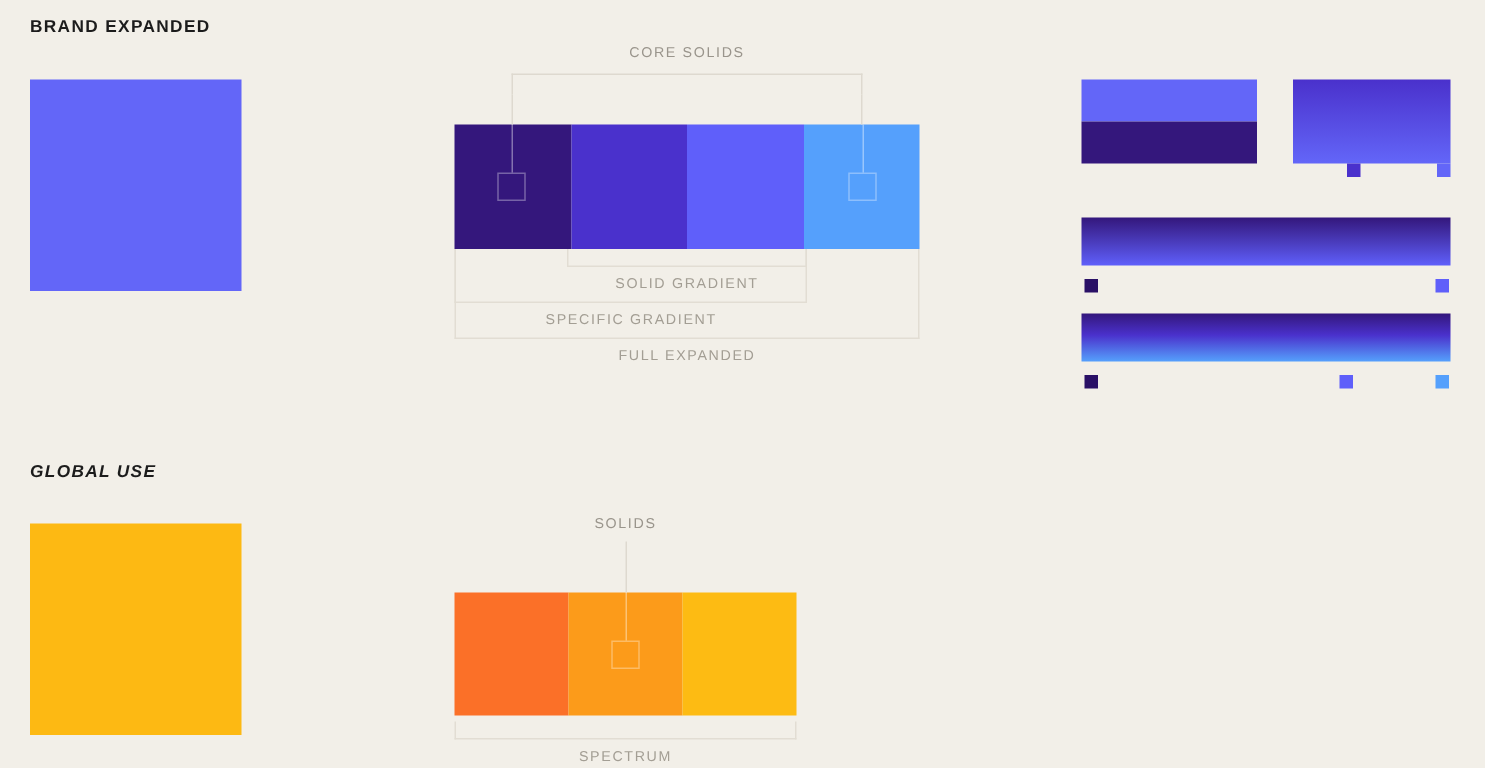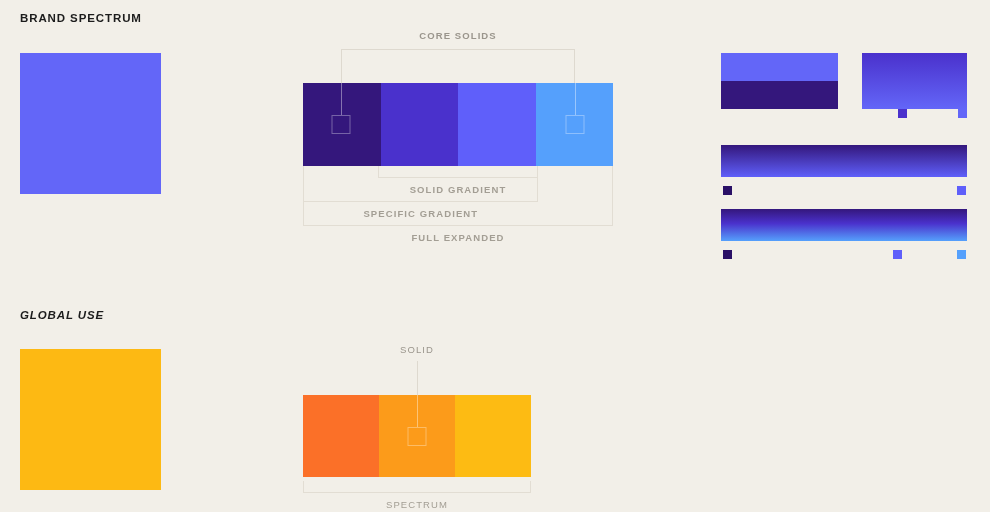--- a/index.html
+++ b/index.html
@@ -116,7 +116,7 @@
 
 <div class="section" id="section-brand">
 
-  <div class="section-label">BRAND SPECTRUM</div>
+  <div class="section-label">BRAND EXPANDED</div>
 
   <div class="hero-square" id="brand-hero" style="background: rgb(99, 102, 248);"></div>
 

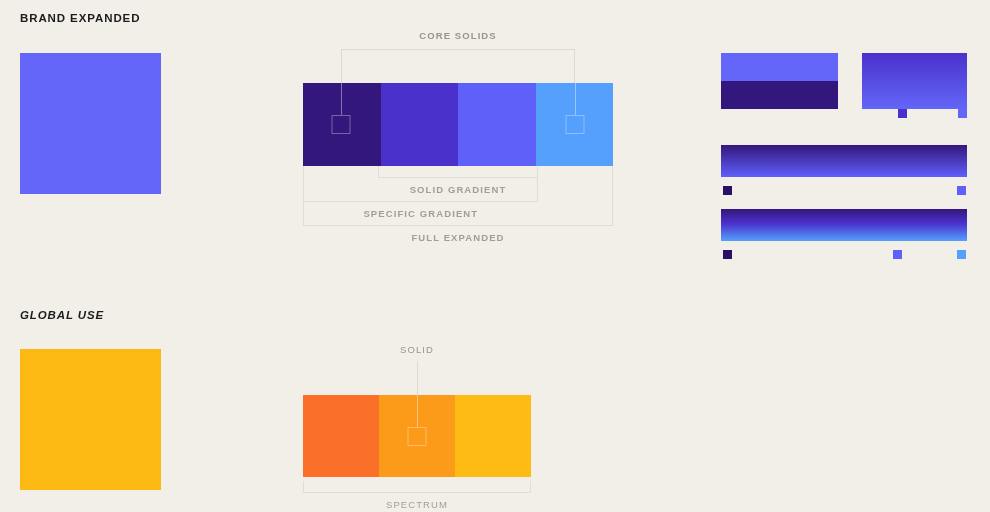--- a/index.html
+++ b/index.html
@@ -40,7 +40,7 @@
 
   
   .ramp-col { position: absolute; }
-  #brand-ramp { left: 303px; top: 30px; width: 310px; font-weight: bold; }
+  #brand-ramp { left: 303px; top: 30px; width: 310px; }
   #global-ramp { left: 303px; top: 47px; width: 228px; }
 
   .ramp-strip { display: flex; width: 100%; }

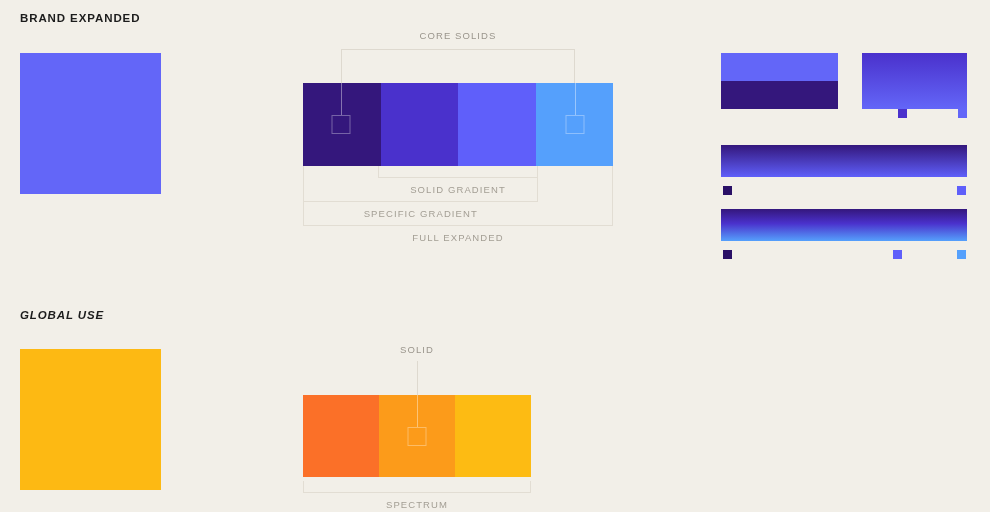--- a/index.html
+++ b/index.html
@@ -196,7 +196,7 @@
 
   <div class="ramp-col" id="global-ramp">
     <div class="cap-top" style="height:51px;">
-      <div class="cap-text" style="left:50%; top:0;">SOLID</div>
+      <div class="cap-text" style="left:50%; top:0;">SOLIDS</div>
       <div class="leader" style="left:50%; top:17px; height:34px;"></div>
     </div>
 

